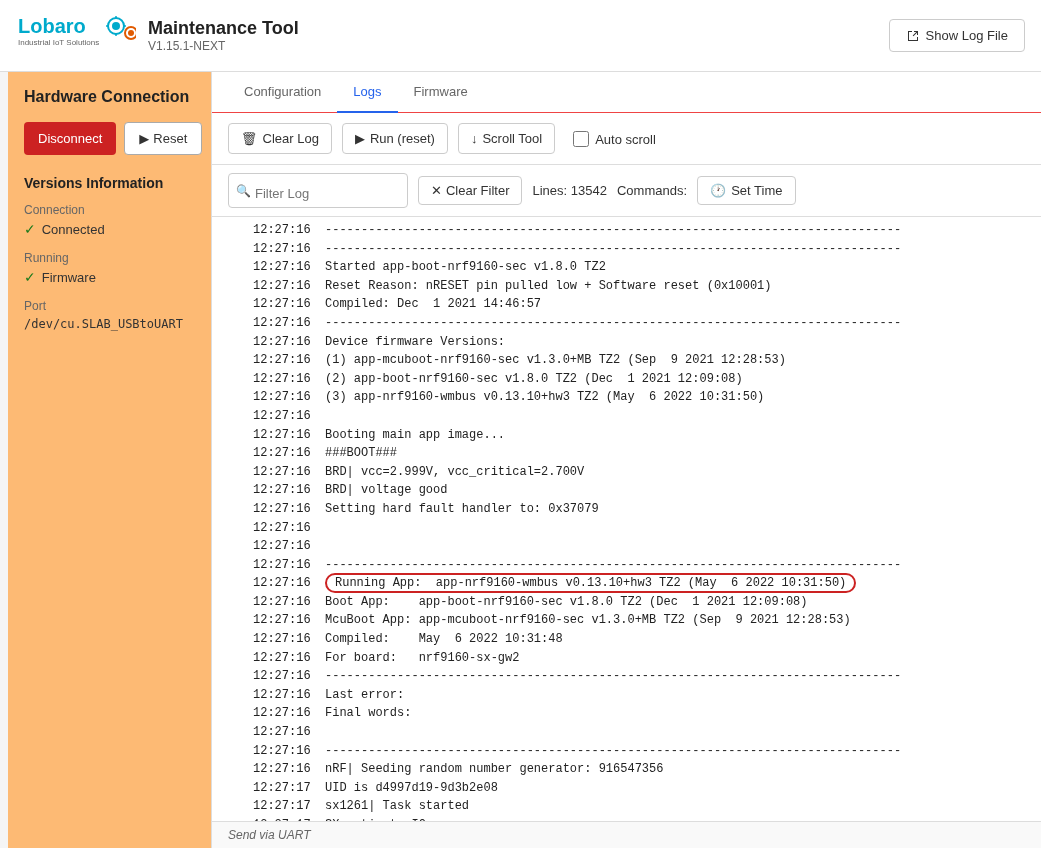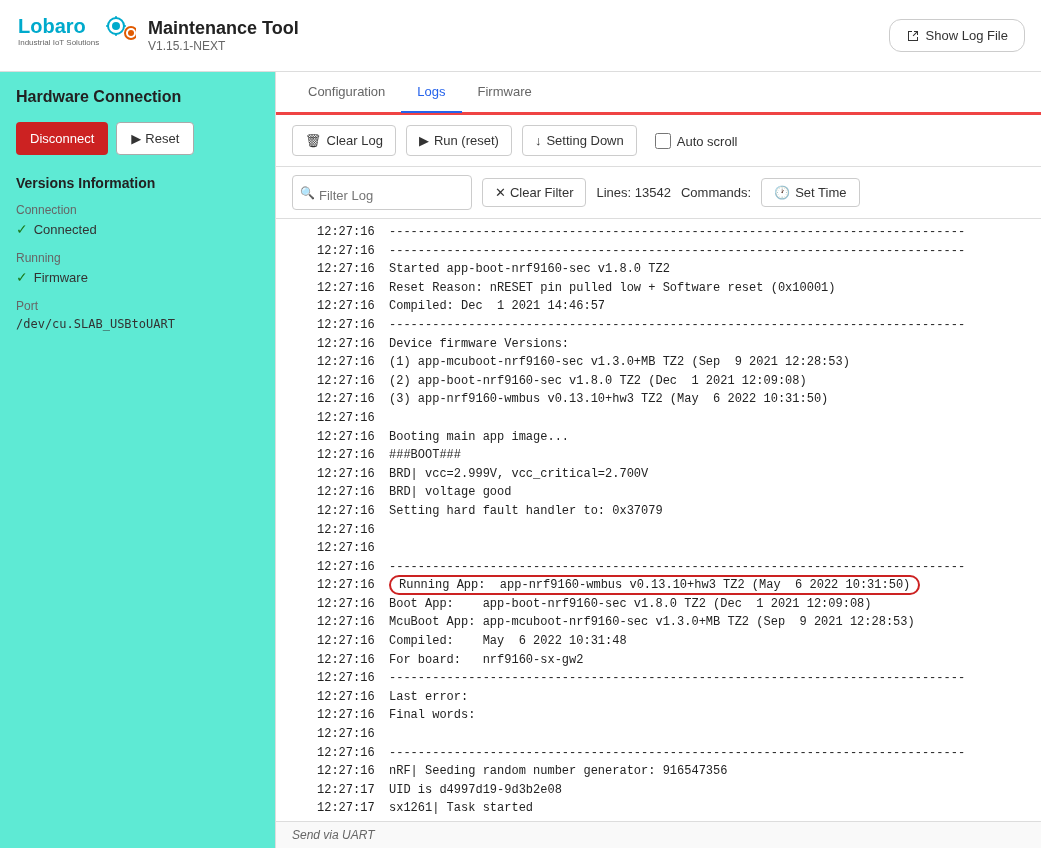--- a/index.html
+++ b/index.html
@@ -12,7 +12,7 @@
     .app-title { }
     .app-title h1 { font-size: 18px; font-weight: 600; color: #222; }
     .app-title .version { font-size: 12px; color: #666; }
-    .show-log-btn { display: flex; align-items: center; gap: 6px; padding: 8px 16px; background: #fff; border: 1px solid #ccc; border-radius: 12px; cursor: pointer; font-size: 13px; color: #333; }
+    .show-log-btn { display: flex; align-items: center; gap: 6px; padding: 8px 16px; background: #fff; border: 1px solid #ccc; border-radius: 4px; cursor: pointer; font-size: 13px; color: #333; }
 
     
     .main { display: flex; height: calc(848px - 72px); }

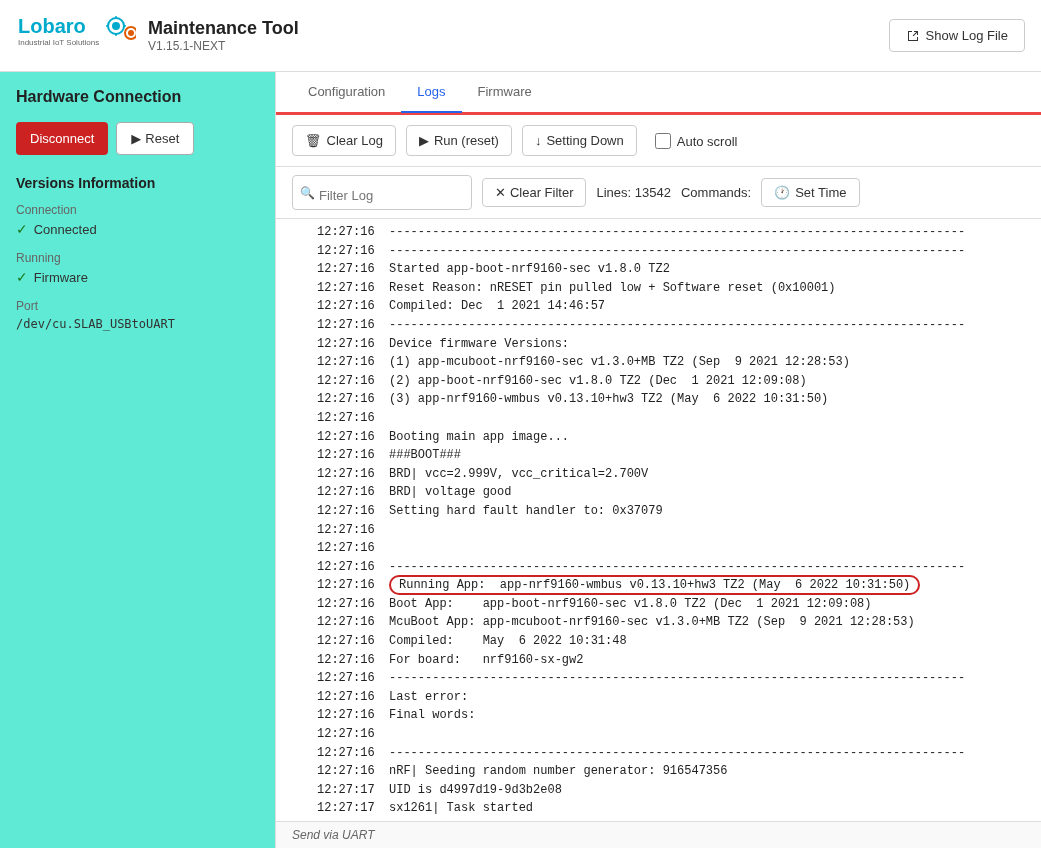--- a/index.html
+++ b/index.html
@@ -18,7 +18,7 @@
     .main { display: flex; height: calc(848px - 72px); }
 
     
-    .sidebar { width: 276px; background: #5eead4; border-right: 1px solid #ddd; padding: 16px; flex-shrink: 0; }
+    .sidebar { width: 204px; background: #fdba74; border-right: 1px solid #ddd; padding: 16px; flex-shrink: 0; margin-left: 8px; }
     .sidebar h2 { font-size: 16px; font-weight: 600; margin-bottom: 16px; color: #222; }
     .sidebar-buttons { display: flex; gap: 8px; margin-bottom: 20px; }
     .disconnect-btn { background: #cc2222; color: #fff; border: none; border-radius: 4px; padding: 8px 14px; cursor: pointer; font-size: 13px; font-weight: 500; }

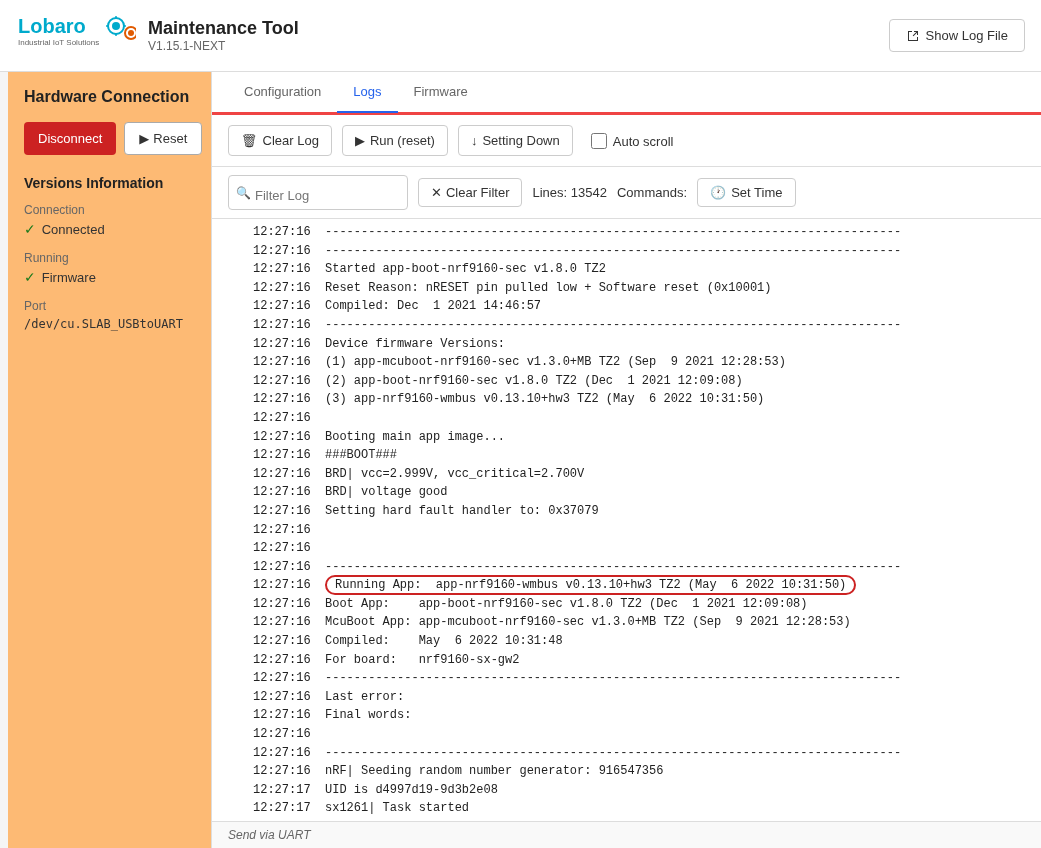--- a/index.html
+++ b/index.html
@@ -34,7 +34,7 @@
     .content { flex: 1; display: flex; flex-direction: column; background: #fff; }
 
     
-    .tabs { display: flex; border-bottom: 3px solid #ef4444; padding: 0 16px; background: #fff; text-align: right; }
+    .tabs { display: flex; border-bottom: 1px solid #ef4444; padding: 0 16px; background: #fff; text-align: right; }
     .tab { padding: 12px 16px; cursor: pointer; font-size: 13px; color: #666; border-bottom: 2px solid transparent; margin-bottom: -1px; }
     .tab.active { color: #2563eb; border-bottom: 2px solid #2563eb; font-weight: 500; }
 

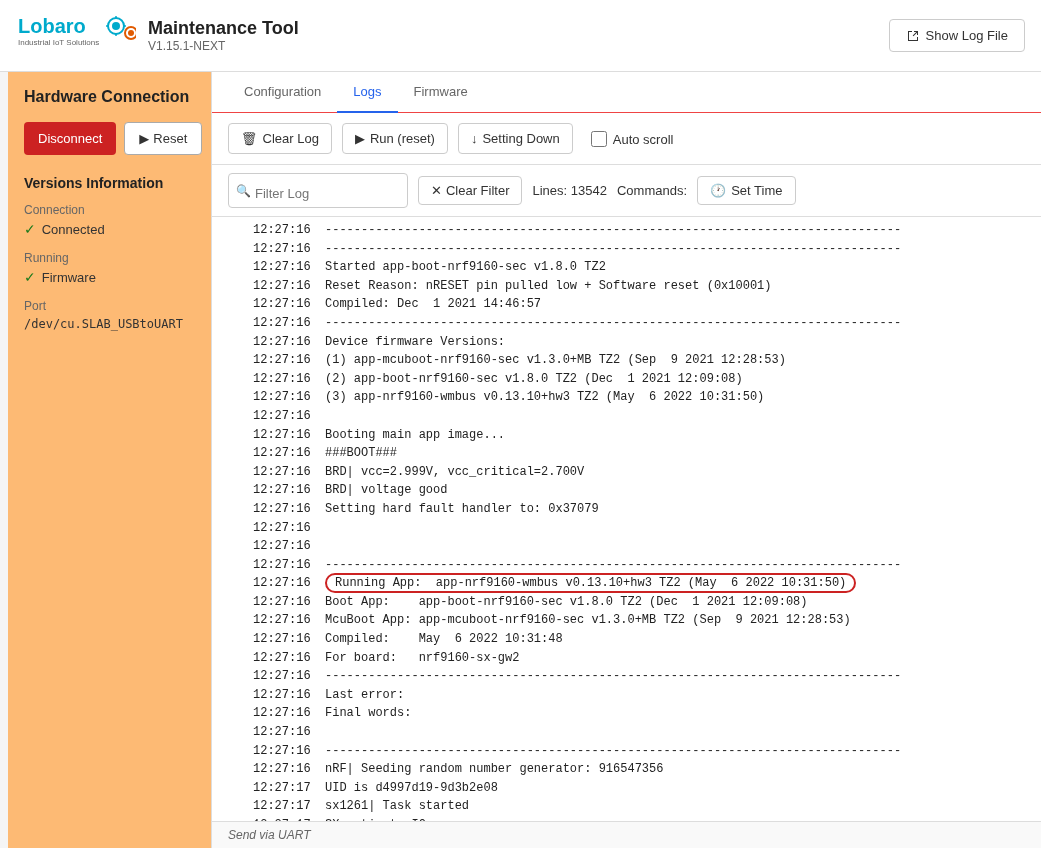--- a/index.html
+++ b/index.html
@@ -161,7 +161,7 @@
       </button>
       <button class="toolbar-btn">
         <span>↓</span>
-        <span>Setting Down</span>
+        <span>Scroll Tool</span>
       </button>
       <div class="auto-scroll">
         <input type="checkbox" style="">

